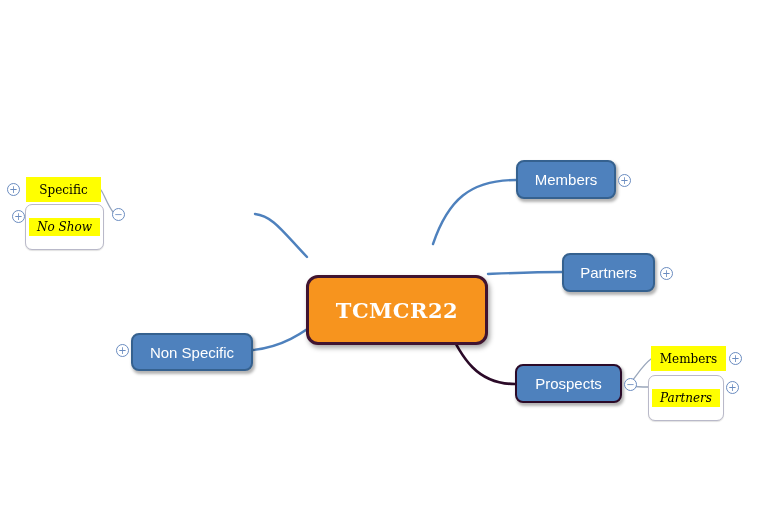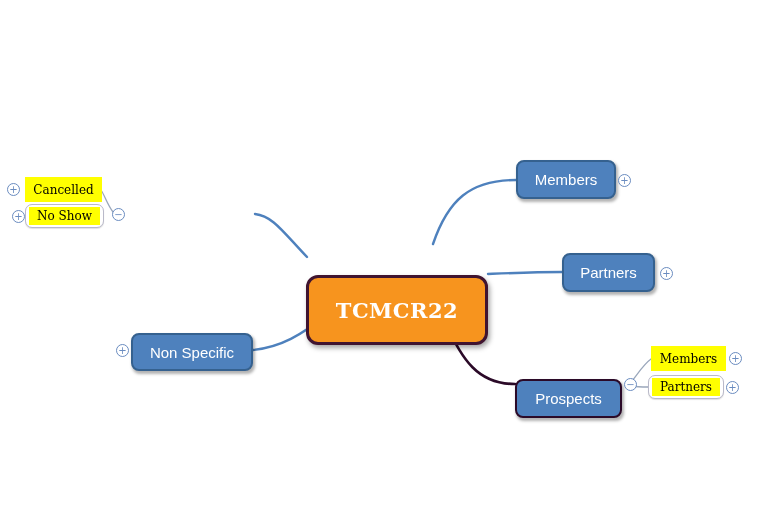--- a/index.html
+++ b/index.html
@@ -107,7 +107,7 @@
   <div class="toggle" style="left:112px;top:208px;">−</div>
 
   <div class="chip plain" style="left:26px;top:179px;width:75px;height:21px;">
-    <span class="chip-label">Cancelled</span>
+    <span class="chip-label">Specific</span>
   </div>
   <div class="toggle" style="left:7px;top:183px;">+</div>
 

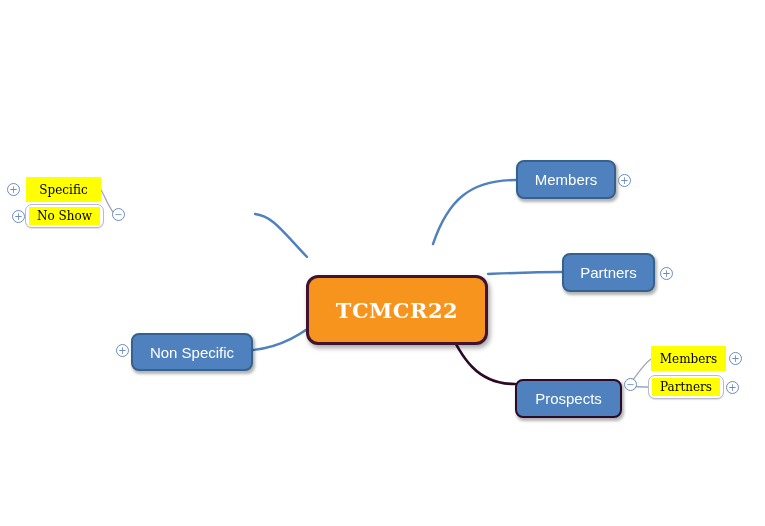--- a/index.html
+++ b/index.html
@@ -46,7 +46,7 @@
   .chip.plain{background:var(--highlight-yellow);}
   .chip.bordered{
     background:#ffffff;border:1px solid #b9b9c9;border-radius:7px;
-    padding:2px 3px;box-shadow:0 1px 1px rgba(0,0,0,.12);
+    padding:13px 3px;box-shadow:0 1px 1px rgba(0,0,0,.12);font-style:italic;
   }
 
   .toggle{

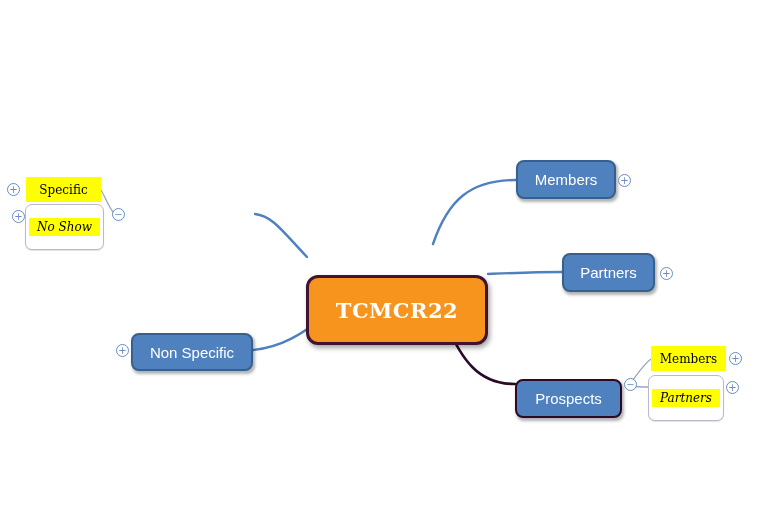--- a/index.html
+++ b/index.html
@@ -21,7 +21,7 @@
     box-shadow:1.5px 2.5px 3px rgba(0,0,0,.3);
     box-sizing:border-box;white-space:nowrap;
   }
-  .node.dark-border{border-color:var(--connector-dark);margin-top:15px;}
+  .node.dark-border{border-color:var(--connector-dark);}
 
   .root-node{
     position:absolute;display:flex;align-items:center;justify-content:center;

